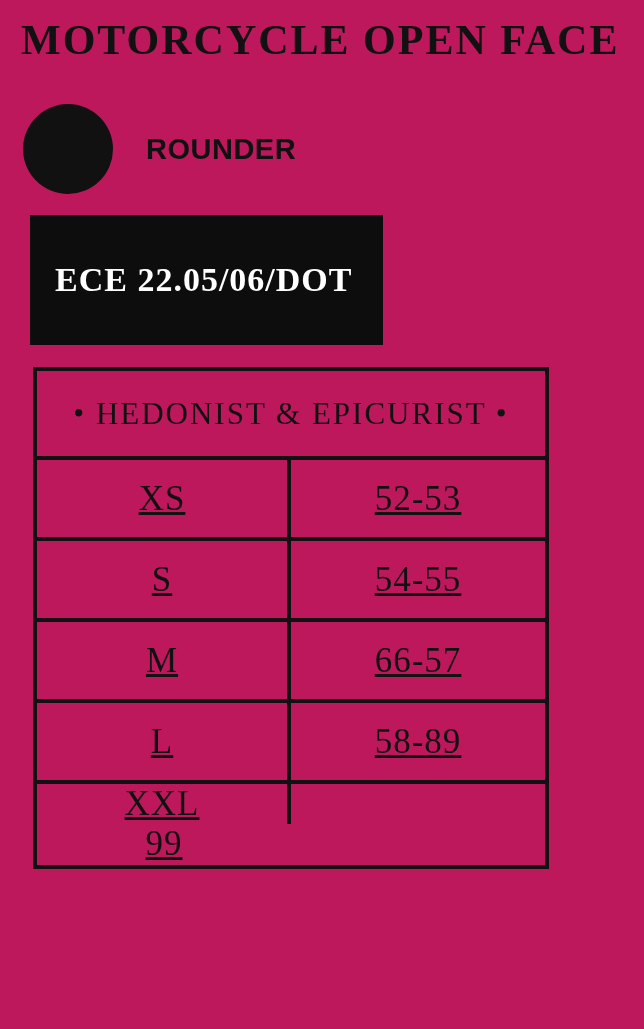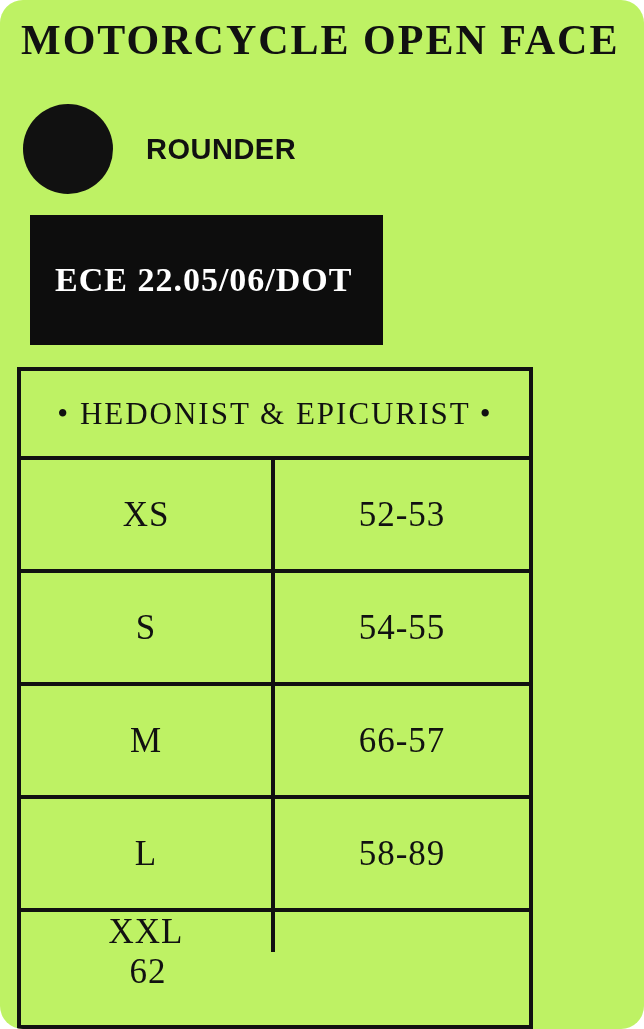--- a/index.html
+++ b/index.html
@@ -11,11 +11,10 @@
     position: relative;
     width: 644px;
     height: 1029px;
-    background: #bef264;
+    background: #be185d;
     overflow: hidden;
     font-family: "Liberation Serif", serif;
     color: #111111;
-    border-radius: 23px;
   }
   .title {
     margin: 0;

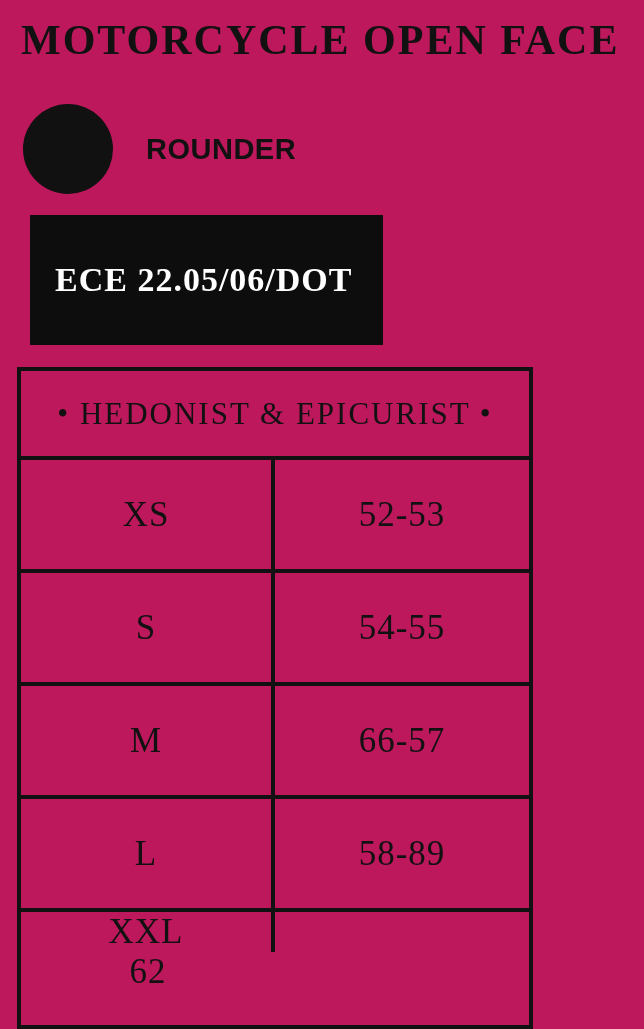--- a/index.html
+++ b/index.html
@@ -69,7 +69,7 @@
     white-space: nowrap;
   }
   .size-table {
-    margin: 22px 0 0 17px;
+    margin: 22px 0 0 33px;
     width: 516px;
     box-sizing: border-box;
     border: 4px solid #111111;

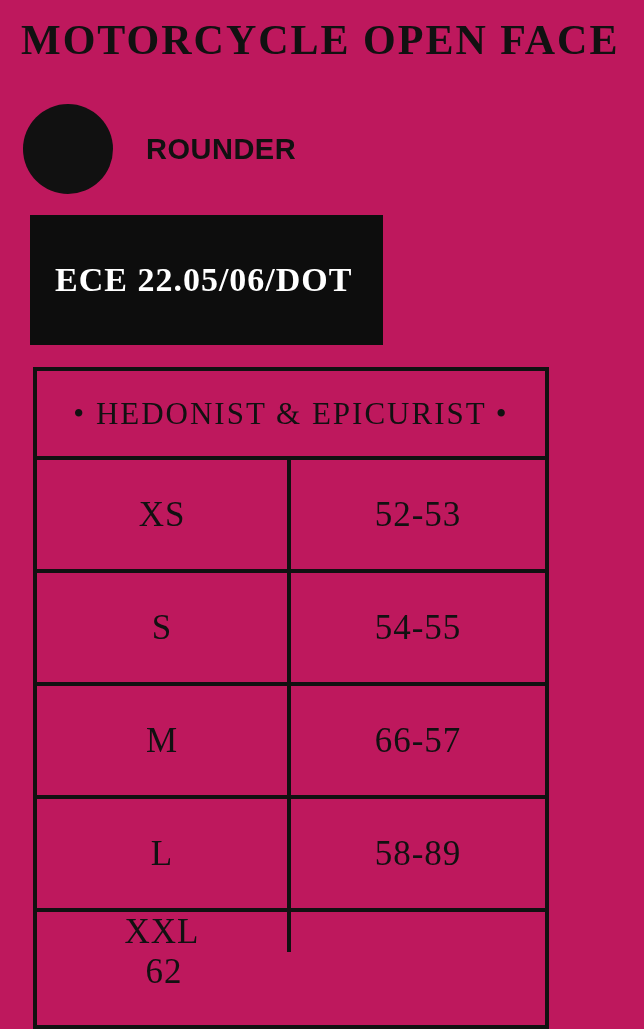--- a/index.html
+++ b/index.html
@@ -87,9 +87,10 @@
   }
   .table-row {
     display: flex;
-    height: 113px;
+    height: 81px;
     box-sizing: border-box;
     border-bottom: 4px solid #111111;
+    text-decoration: underline;
   }
   .table-row:last-child {
     border-bottom: none;

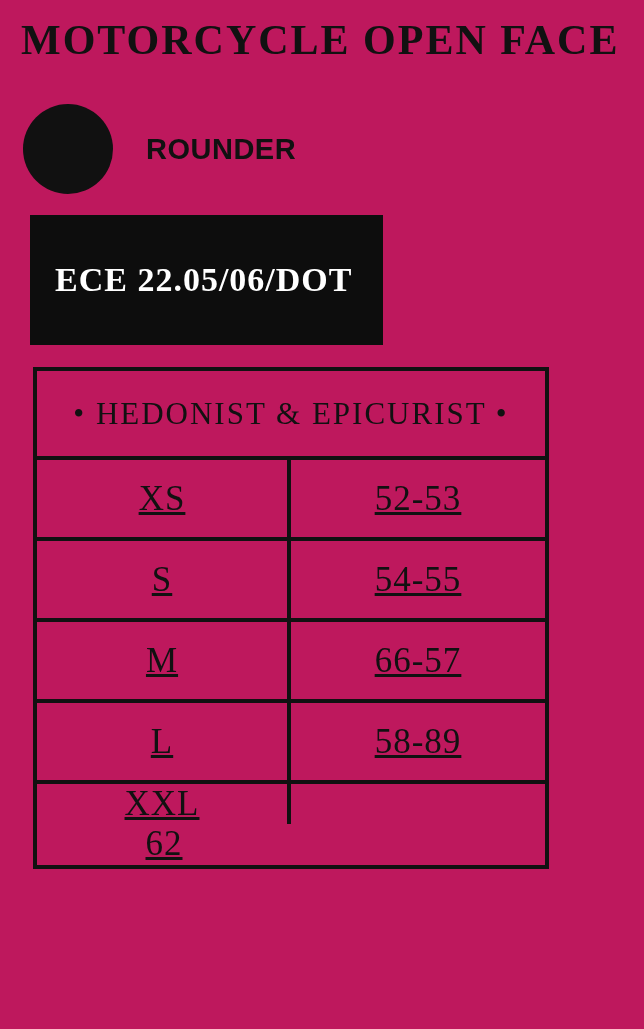--- a/index.html
+++ b/index.html
@@ -152,7 +152,7 @@
     </div>
     <div class="table-row">
       <div class="cell cell-size">XXL</div>
-      <div class="cell cell-cm">62</div>
+      <div class="cell cell-cm">99</div>
     </div>
   </div>
 

